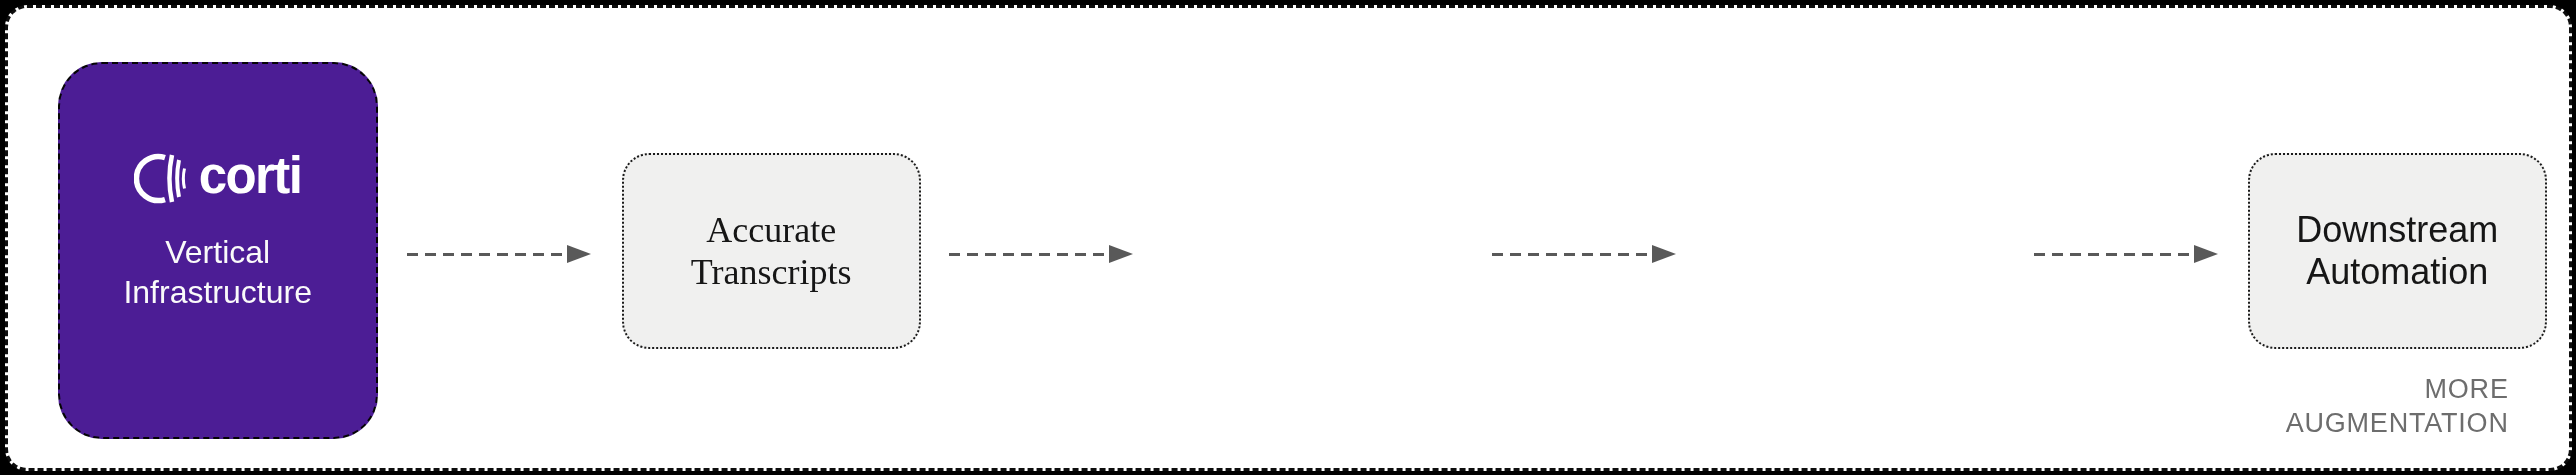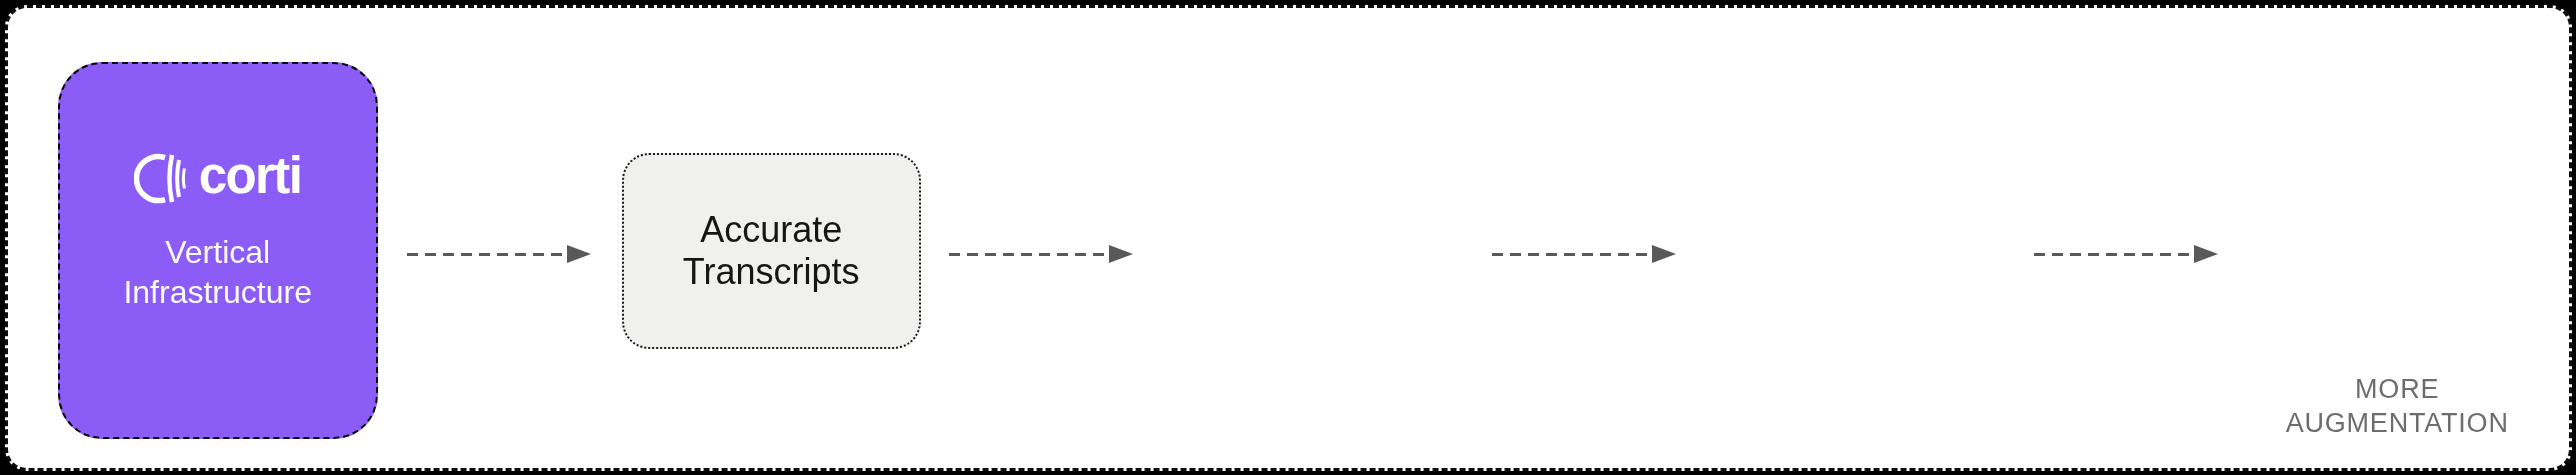--- a/index.html
+++ b/index.html
@@ -32,7 +32,7 @@
     left: 50px; top: 54px;
     width: 320px; height: 377px;
     box-sizing: border-box;
-    background: #8b5cf6;
+    background: #4c1d95;
     border: 2.4px dashed #050505;
     border-radius: 44px;
     display: flex;

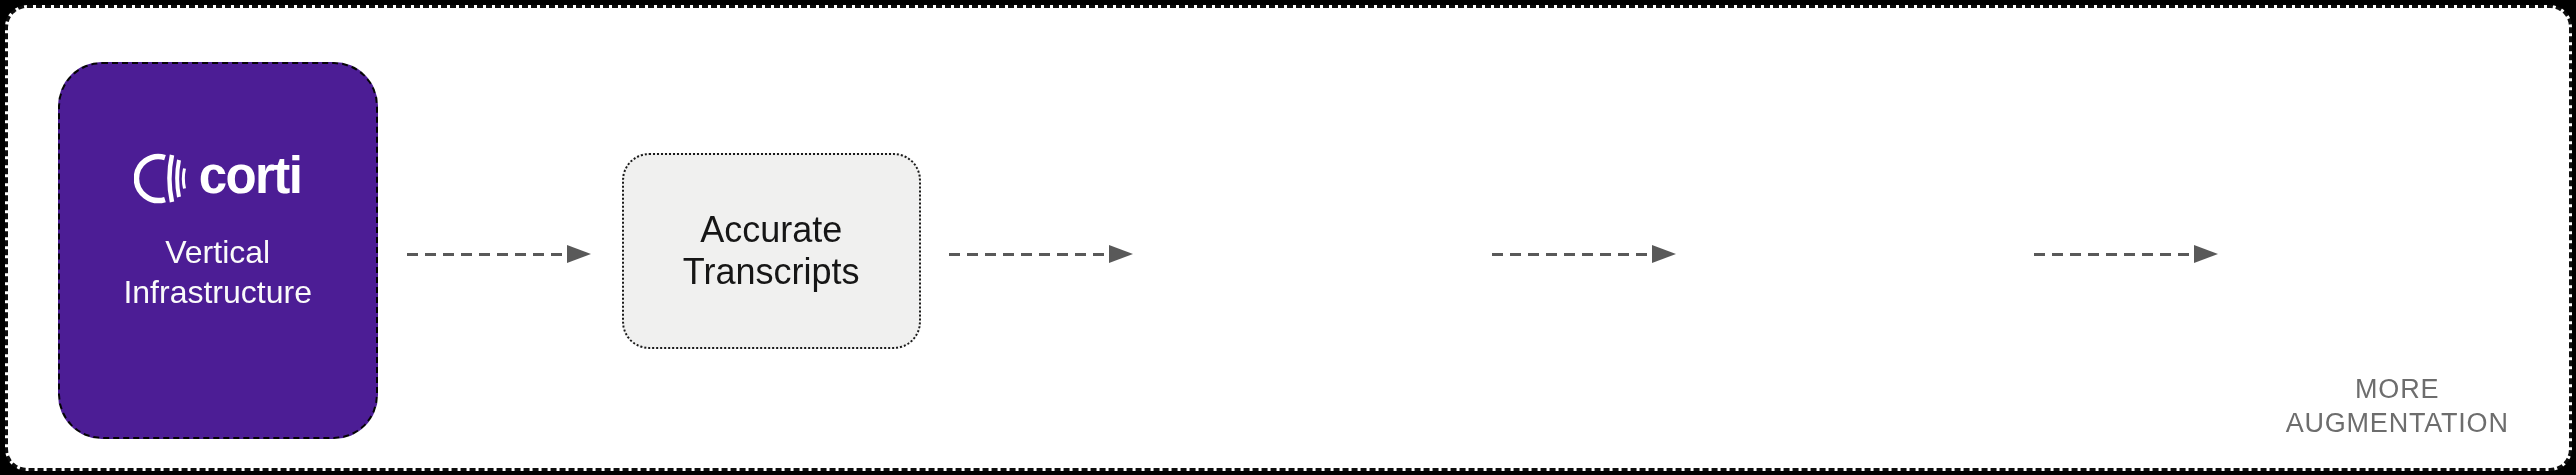--- a/index.html
+++ b/index.html
@@ -83,7 +83,7 @@
     text-align: center;
     white-space: pre-line;
   }
-  .step1 { left: 614px; }
+  .step1 { left: 614px; font-family: Liberation Serif, serif; }
   .step2 { left: 1156px; }
   .step3 { left: 1697px; }
   .step4 { left: 2240px; }

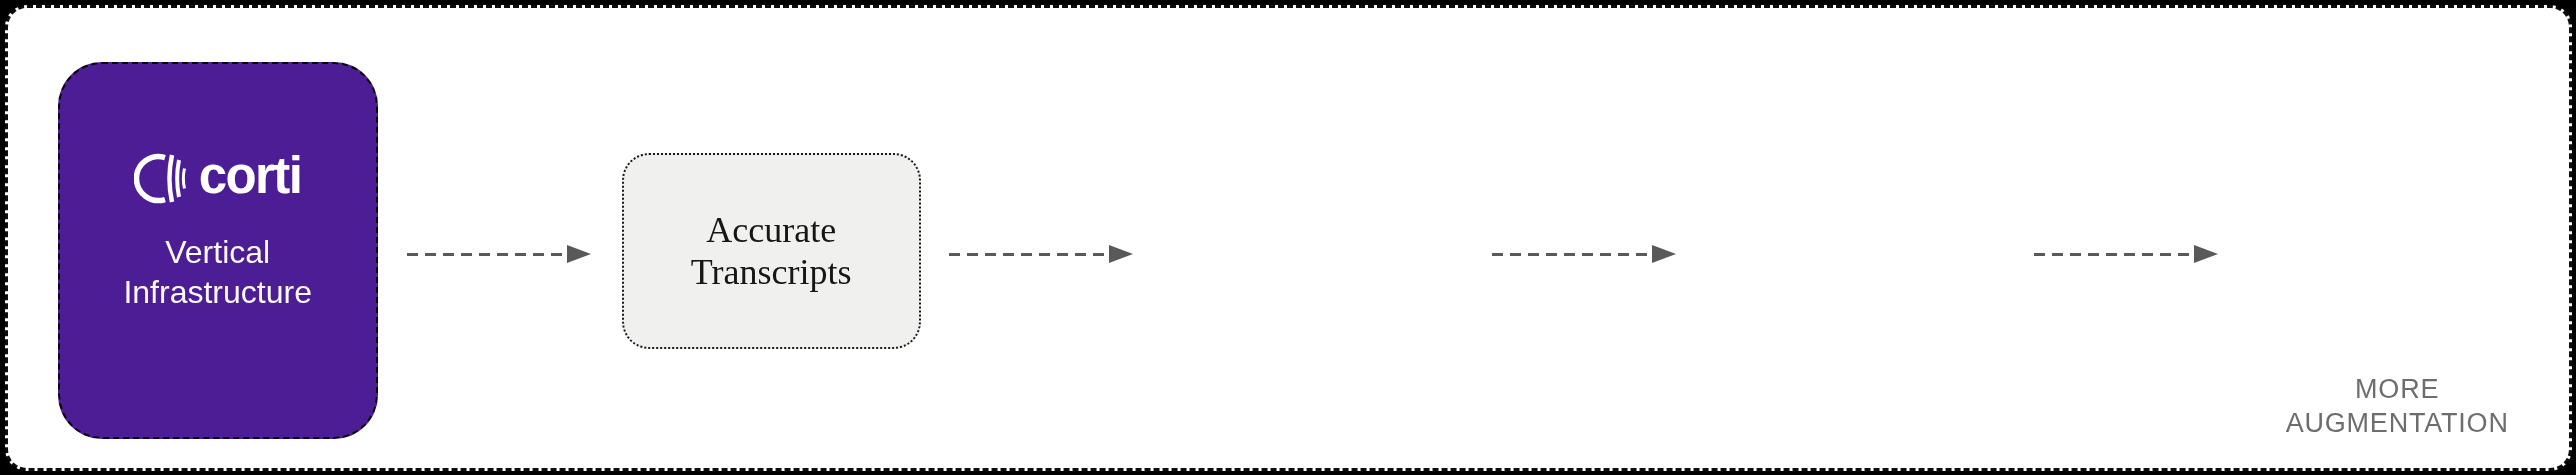--- a/index.html
+++ b/index.html
@@ -177,6 +177,10 @@
       <div class="arrow-head"></div>
     </div>
 
+    <div class="step-box step4">
+      <div class="step-label">Downstream
+Automation</div>
+    </div>
     <div class="caption cap4">MORE
 AUGMENTATION</div>
 

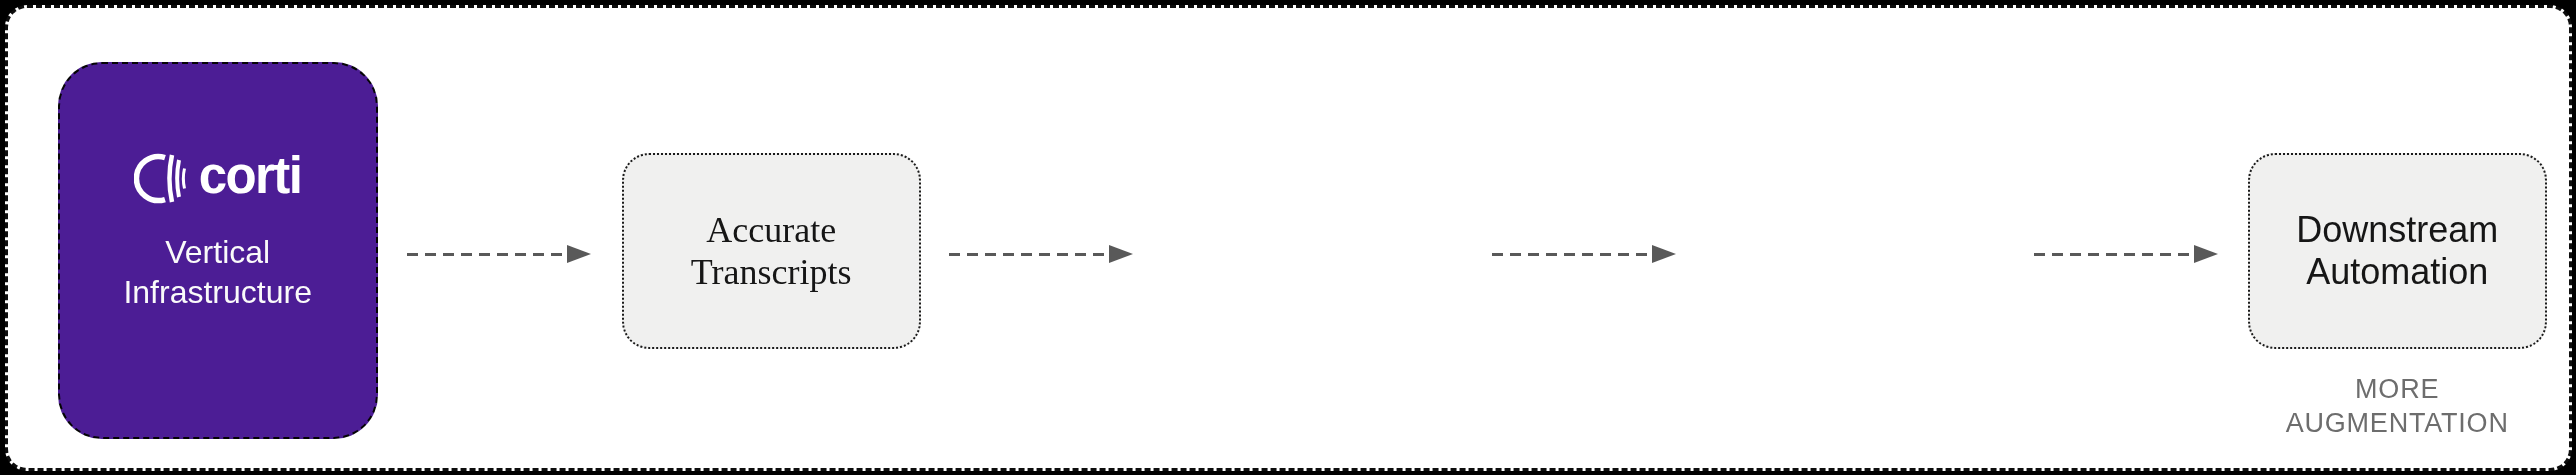--- a/index.html
+++ b/index.html
@@ -104,7 +104,7 @@
   }
   .cap2 { left: 1156px; }
   .cap3 { left: 1697px; }
-  .cap4 { left: 2240px; }
+  .cap4 { left: 2240px; text-align: right; }
   
   .arrow {
     position: absolute;

